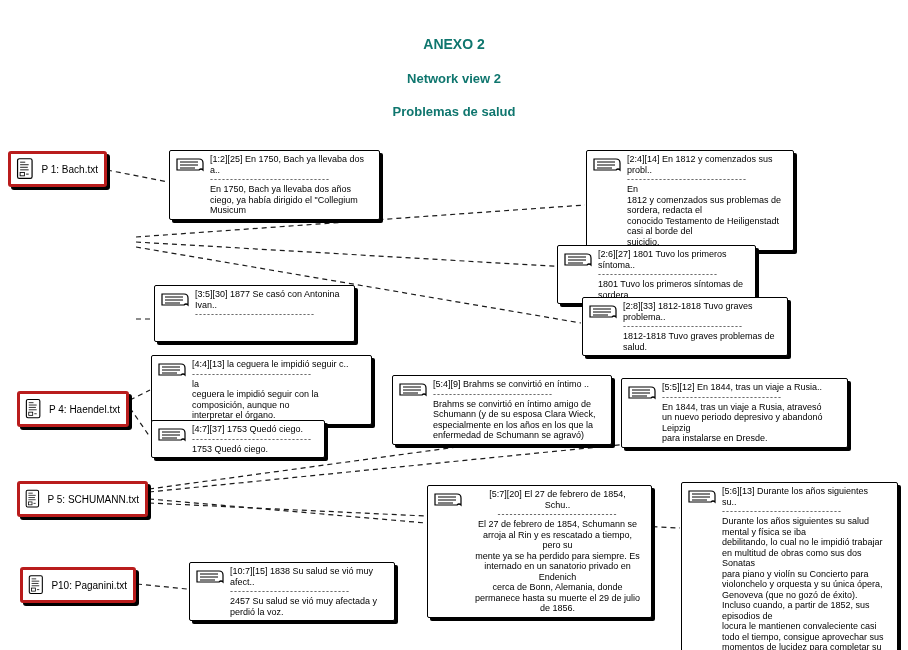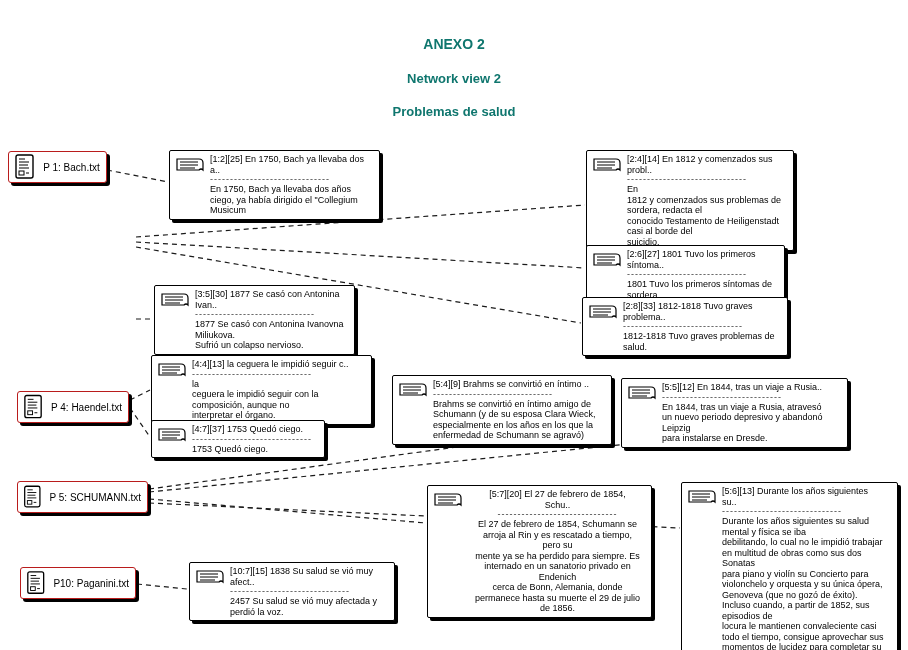--- a/index.html
+++ b/index.html
@@ -18,7 +18,7 @@
 
   .doc-node{
     position:absolute;box-sizing:border-box;
-    background:#fff;border:1px solid #b91c1c;border-radius:3px;
+    background:#fff;border:3px solid #b91c1c;border-radius:3px;
     box-shadow:3px 3px 0 #000;
     display:flex;align-items:center;gap:6px;padding:2px 6px 2px 4px;
   }

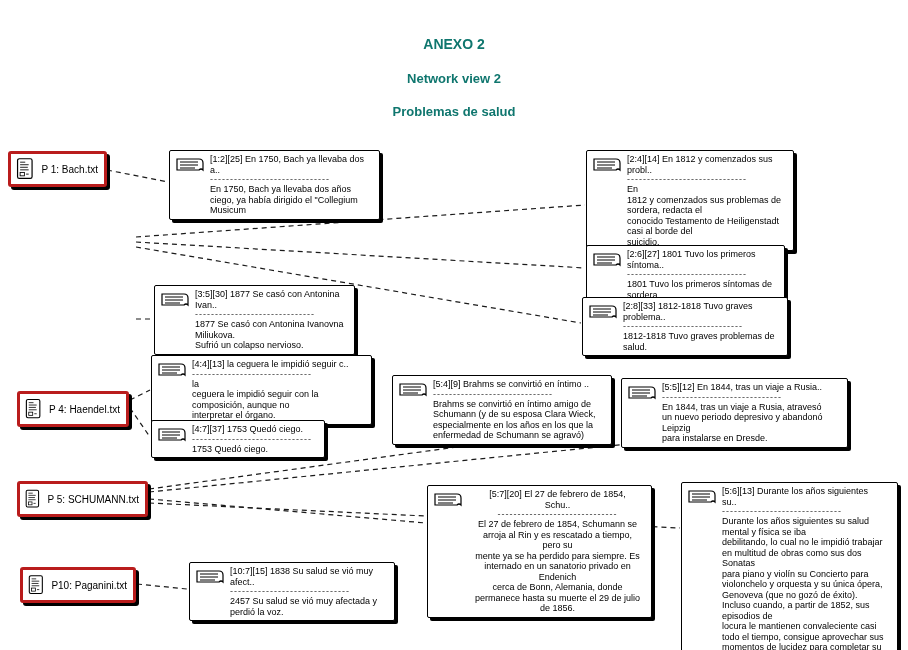--- a/index.html
+++ b/index.html
@@ -150,7 +150,7 @@
 suicidio.</span>
     </span>
   </div>
-    <div class="quote-node" style="left: 586px; top: 245px; width: 199px; min-height: 50px;">
+    <div class="quote-node" style="left: 557px; top: 245px; width: 199px; min-height: 50px;">
     <span class="gutter">
       <svg class="icon" width="30" height="17" viewBox="0 0 30 17">
         <path d="M2 2 h22 q4 0 4 4 v7 q-2 -2 -4 0 h-22 z" fill="#fff" stroke="#000" stroke-width="1.2"></path>

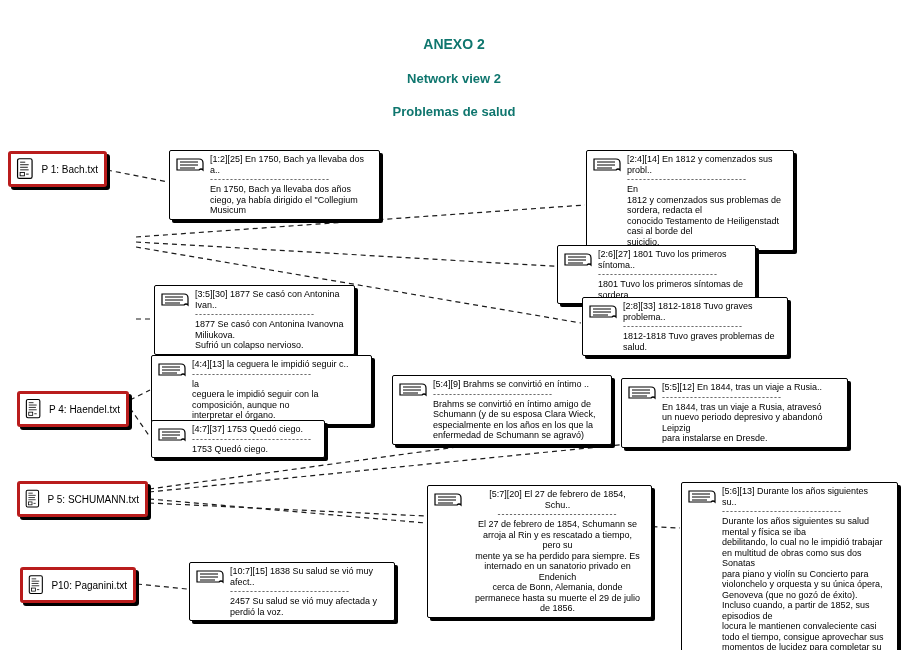--- a/index.html
+++ b/index.html
@@ -197,9 +197,6 @@
       <span class="q-title">[3:5][30] 1877 Se casó con Antonina
 Ivan..</span>
       <div class="q-sep">------------------------------</div>
-      <span class="q-body">1877 Se casó con  Antonina Ivanovna
-Miliukova.
-Sufrió un colapso nervioso.</span>
     </span>
   </div>
     <div class="quote-node" style="left: 151px; top: 355px; width: 221px; min-height: 63px;">

